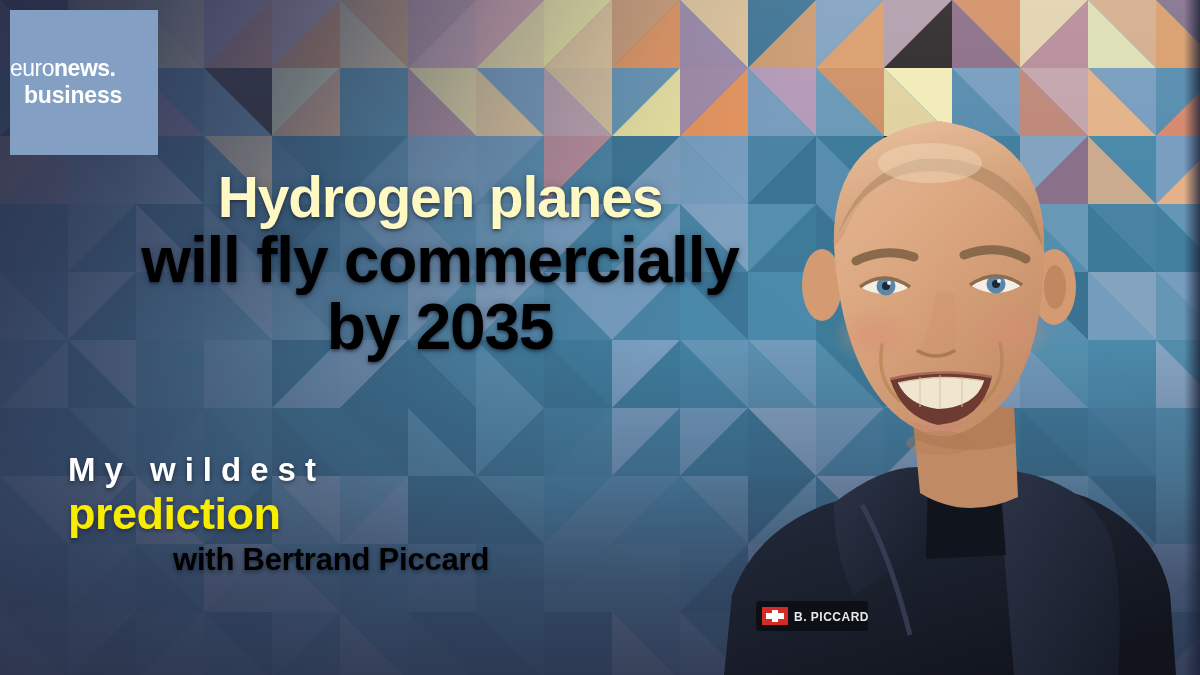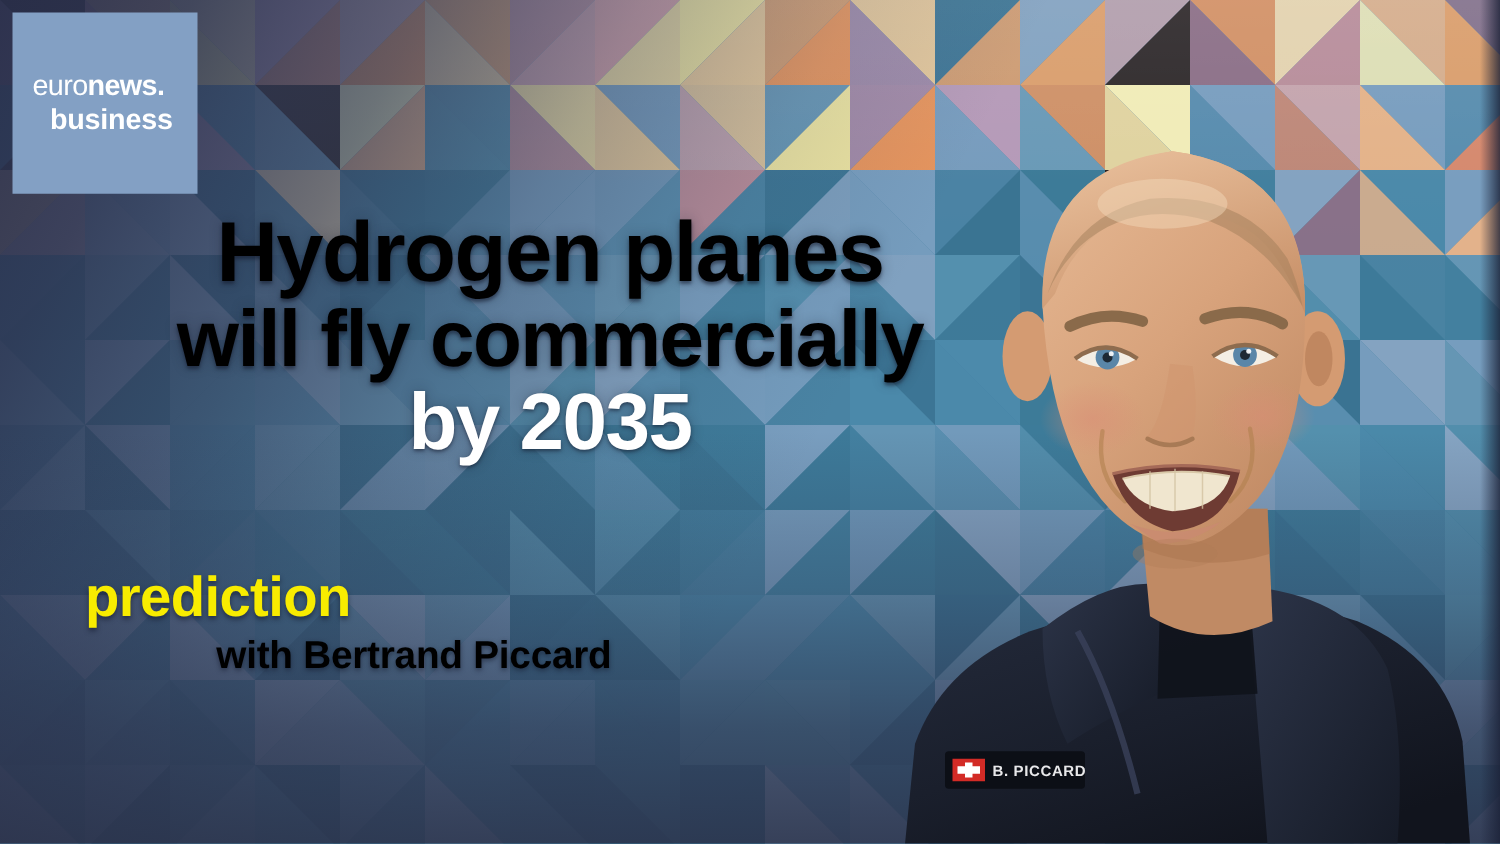--- a/index.html
+++ b/index.html
@@ -71,7 +71,6 @@
     background:#83a0c4;
     display:flex; flex-direction:column;
     align-items:flex-start; justify-content:center;
-    padding-left:16px;
   }
   #logo-line1 {
     color:#ffffff;

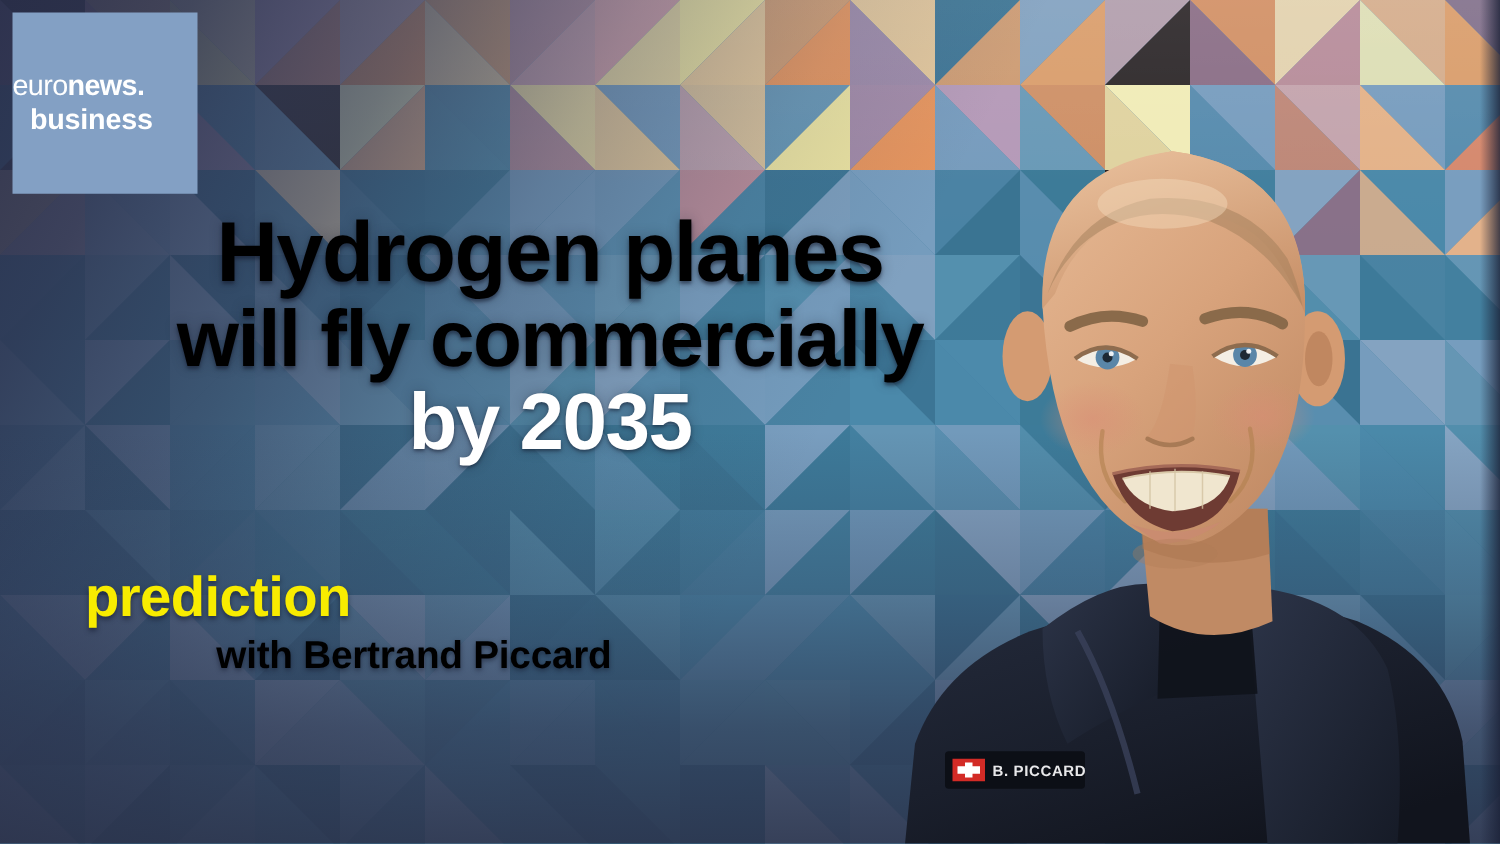--- a/index.html
+++ b/index.html
@@ -109,7 +109,7 @@
       0 0 10px rgba(20,26,44,0.30);
     white-space:nowrap;
   }
-  #hl-1 { color:#000000; font-size:68px; margin-bottom:6px; }
+  #hl-1 { color:#fef9c3; font-size:57px; margin-bottom:6px; }
   #hl-2 { color:#000000; font-size:64px; margin-bottom:6px; }
   #hl-3 { color:#ffffff; font-size:64px; }
 

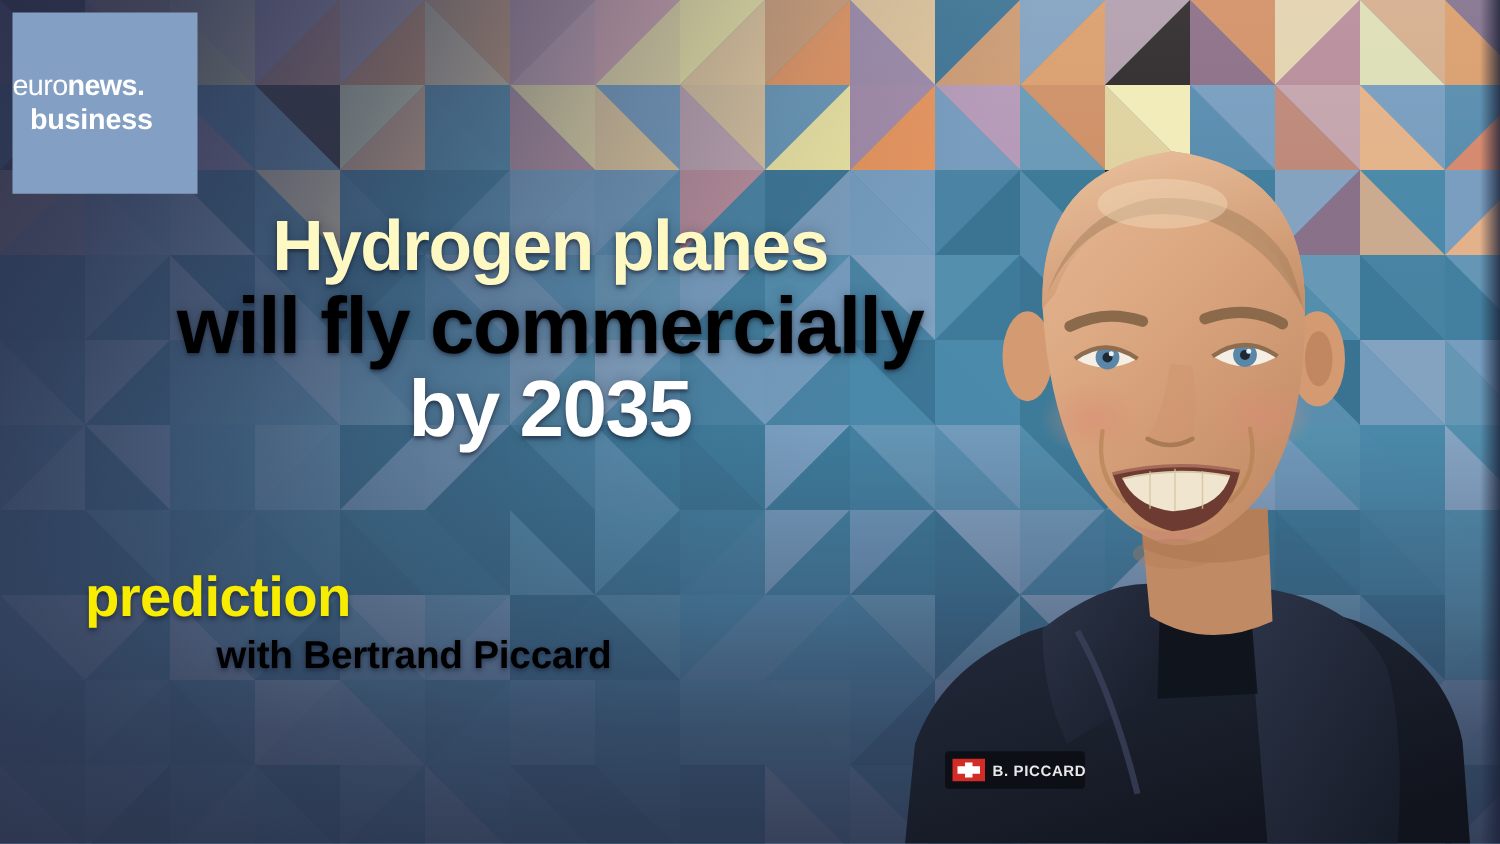--- a/index.html
+++ b/index.html
@@ -111,7 +111,7 @@
   }
   #hl-1 { color:#fef9c3; font-size:57px; margin-bottom:6px; }
   #hl-2 { color:#000000; font-size:64px; margin-bottom:6px; }
-  #hl-3 { color:#ffffff; font-size:64px; }
+  #hl-3 { color:#000000; font-size:64px; }
 
   
   #show-block {

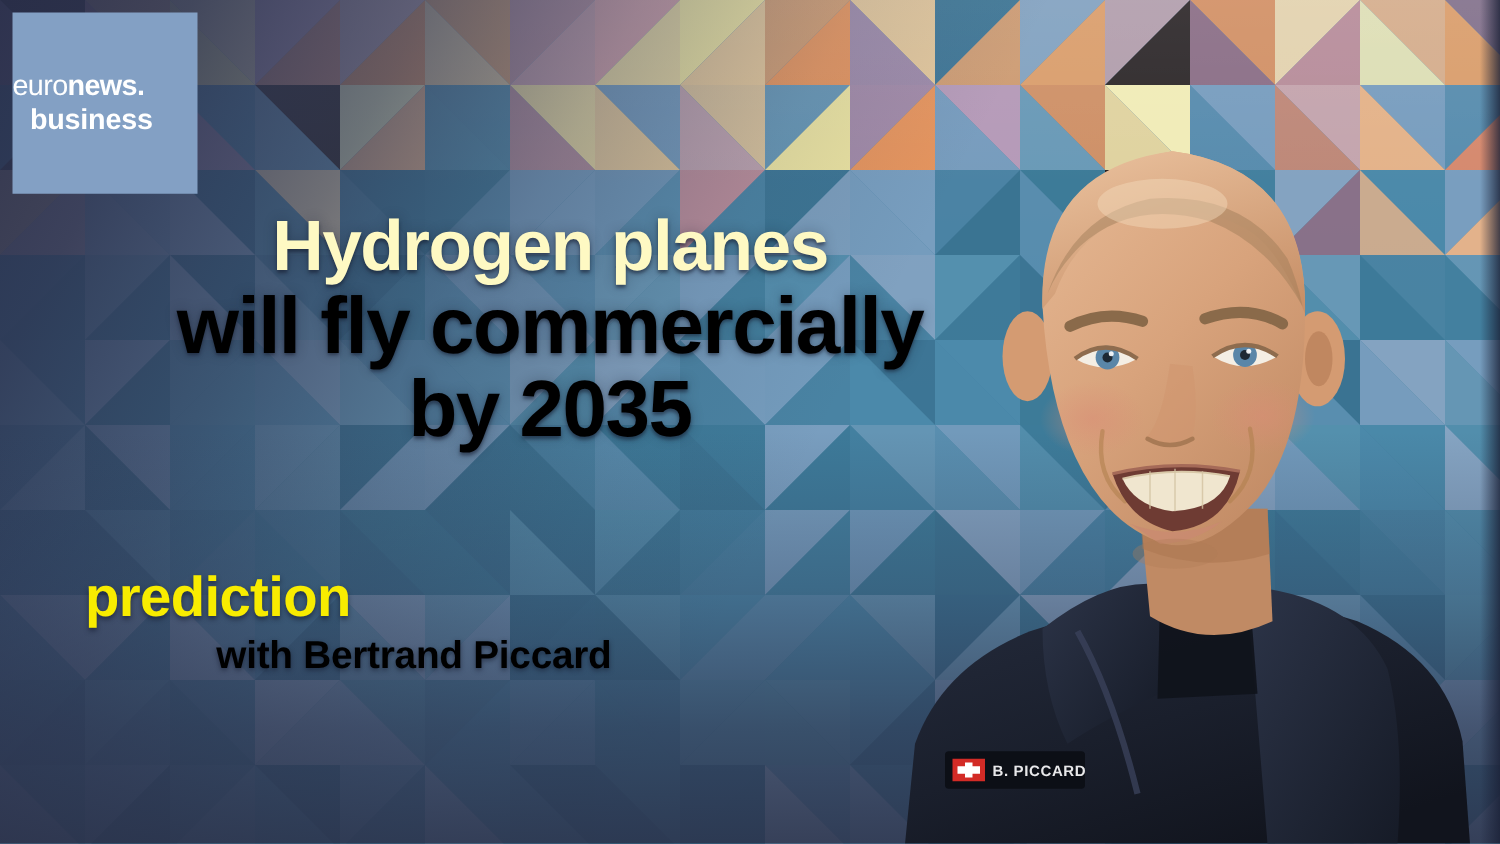--- a/index.html
+++ b/index.html
@@ -713,6 +713,7 @@
   </div>
 
   <div id="show-block">
+    <div id="show-line1">My wildest</div>
     <div id="show-line2">prediction</div>
     <div id="show-line3">with Bertrand Piccard</div>
   </div>

